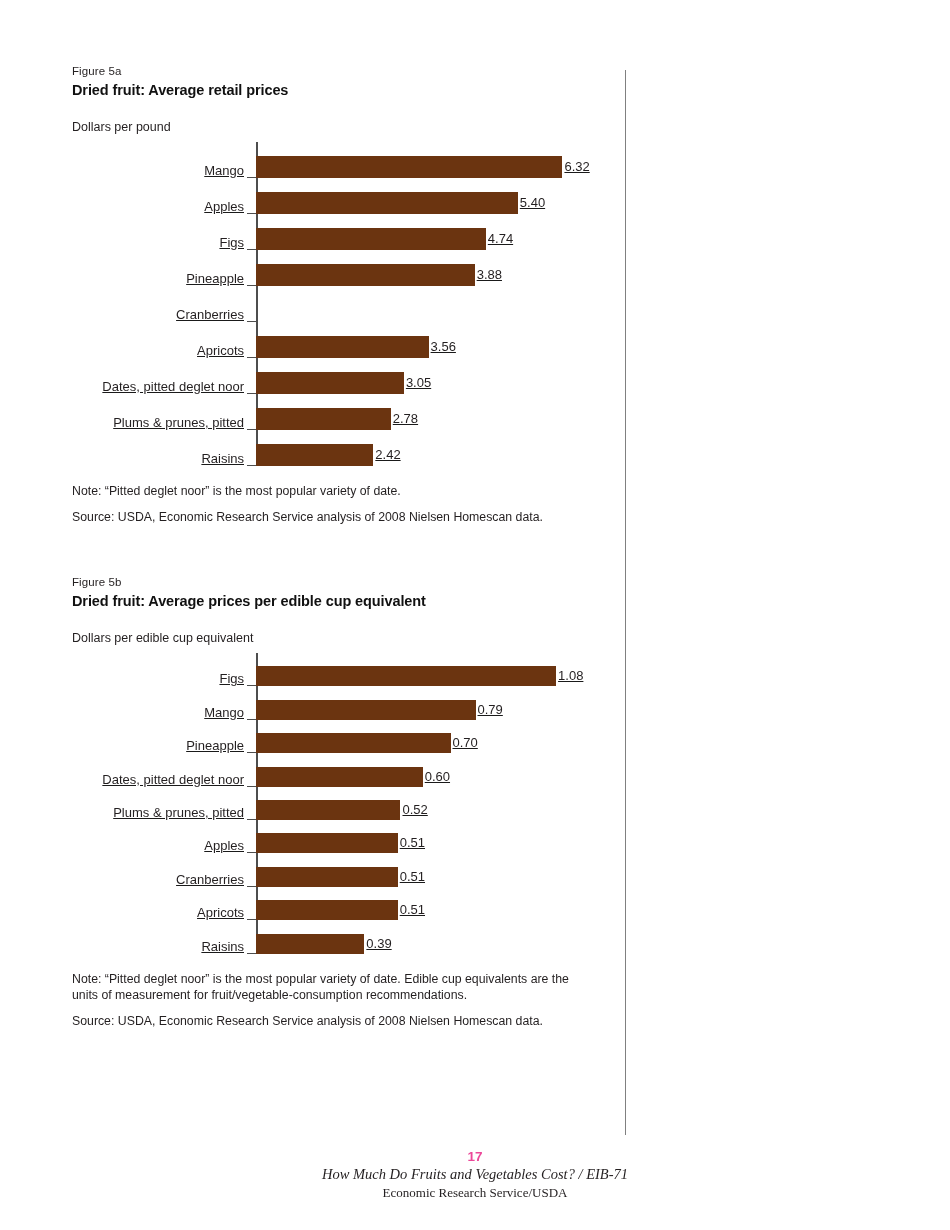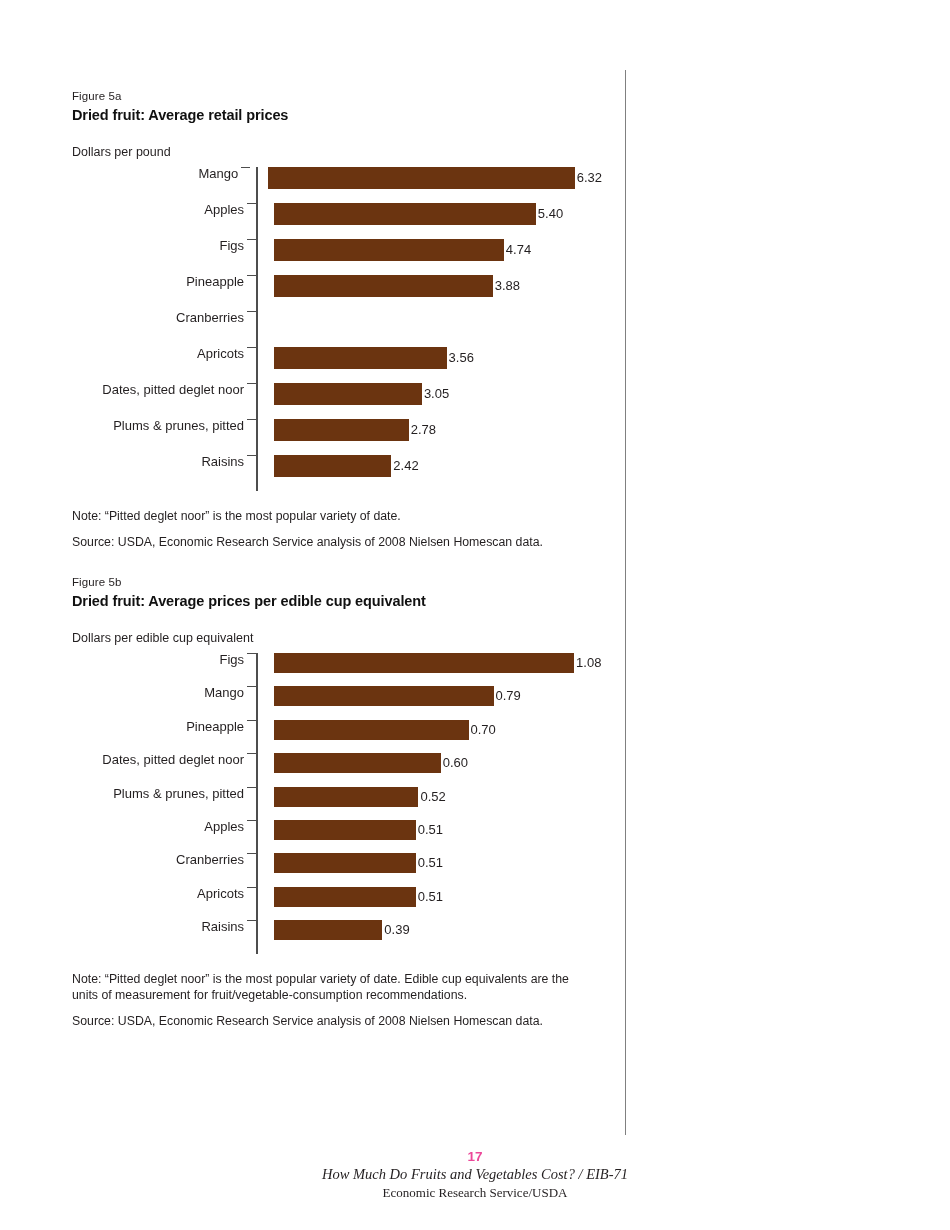--- a/index.html
+++ b/index.html
@@ -37,7 +37,7 @@
     left: 72px;
     width: 530px;
   }
-  #figure-5a { top: 89px; }
+  #figure-5a { top: 64px; }
   #figure-5b { top: 575px; }
 
   .fig-number {

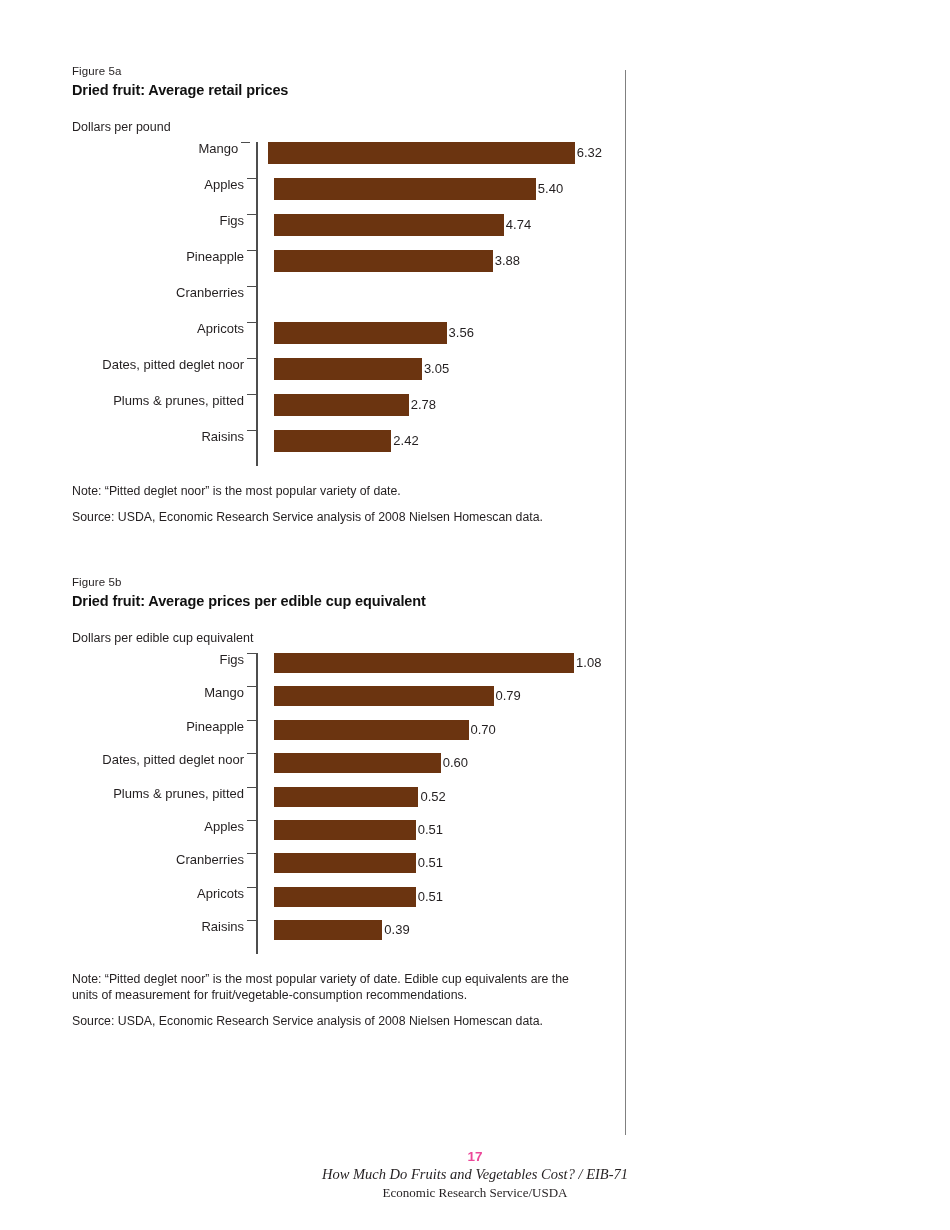--- a/index.html
+++ b/index.html
@@ -71,8 +71,9 @@
   }
   .row {
     display: flex;
-    align-items: flex-start;
+    align-items: flex-end;
     width: 100%;
+    text-decoration: underline;
   }
   .row-label {
     width: 172px;

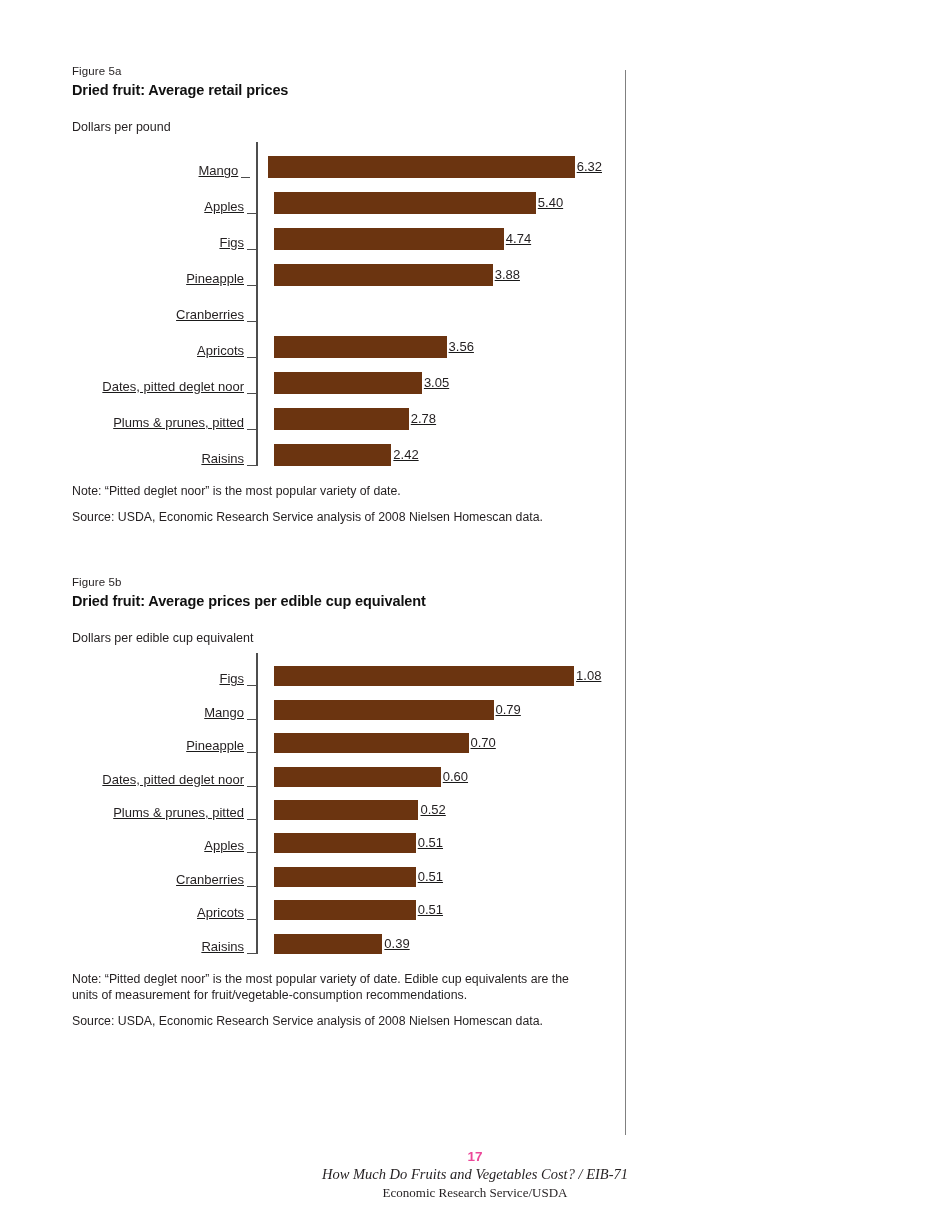--- a/index.html
+++ b/index.html
@@ -97,7 +97,6 @@
     flex: 1 1 auto;
     display: flex;
     align-items: center;
-    margin-left: 18px;
   }
   .bar {
     height: 22px;

